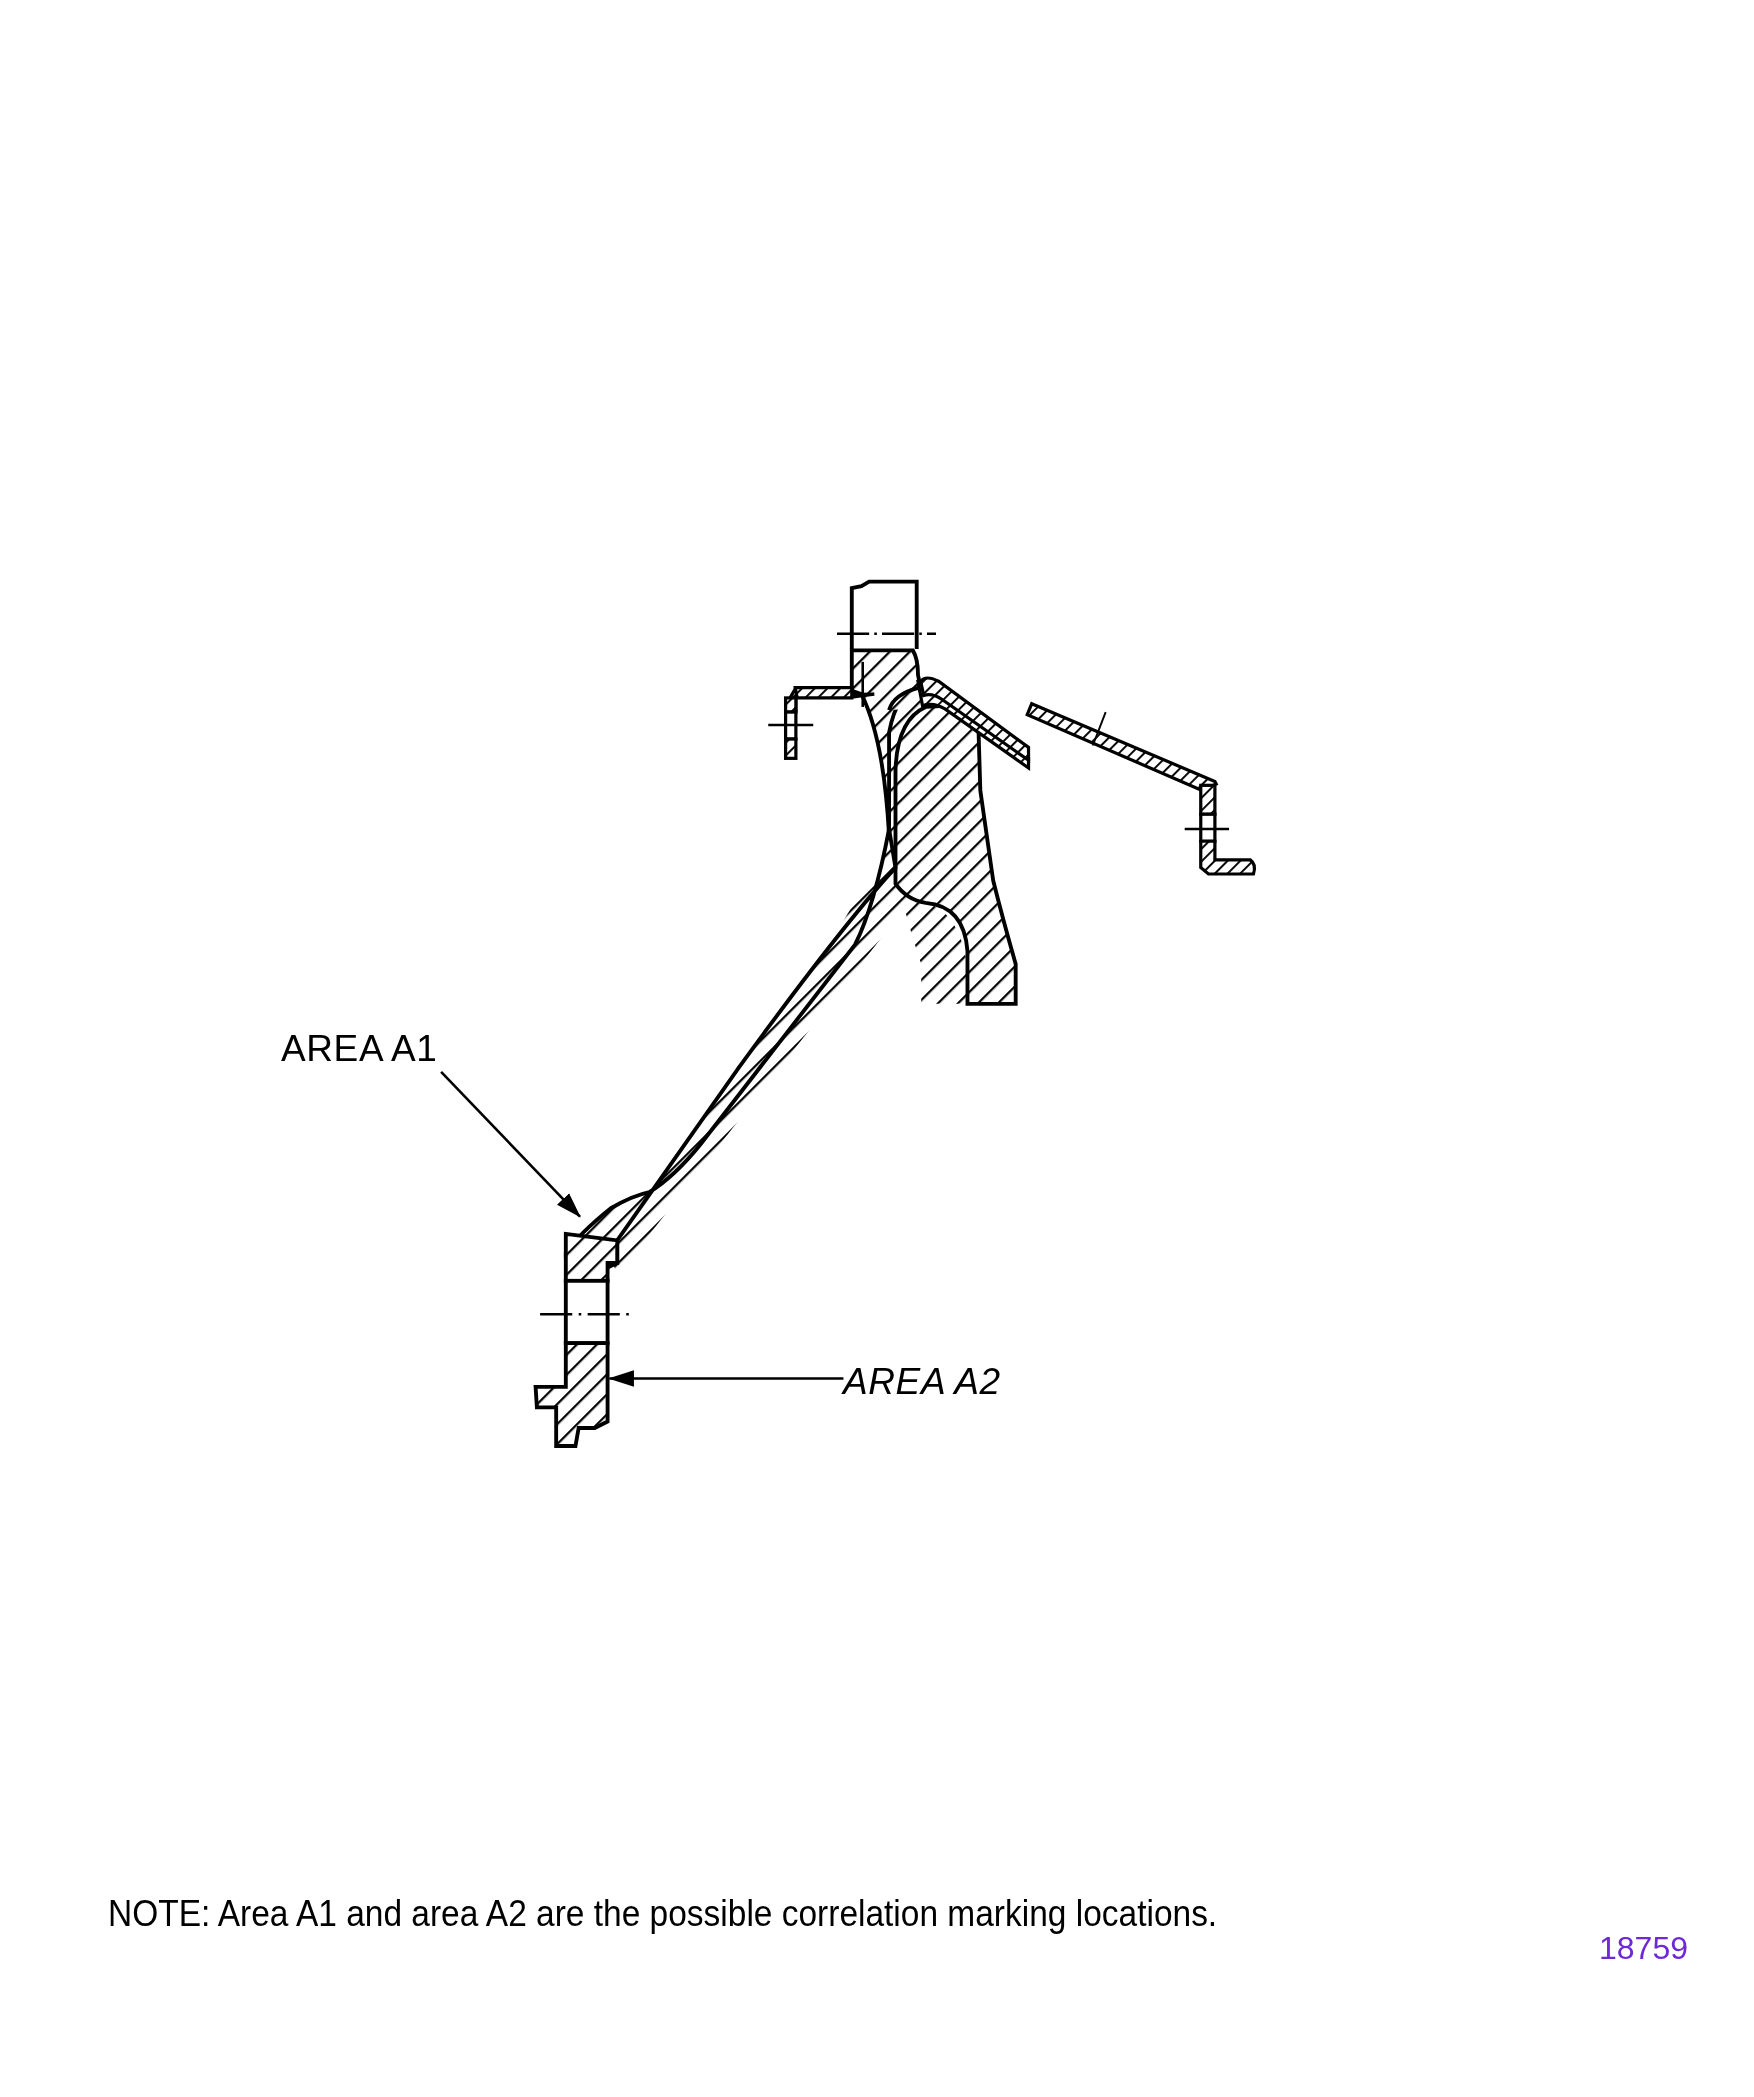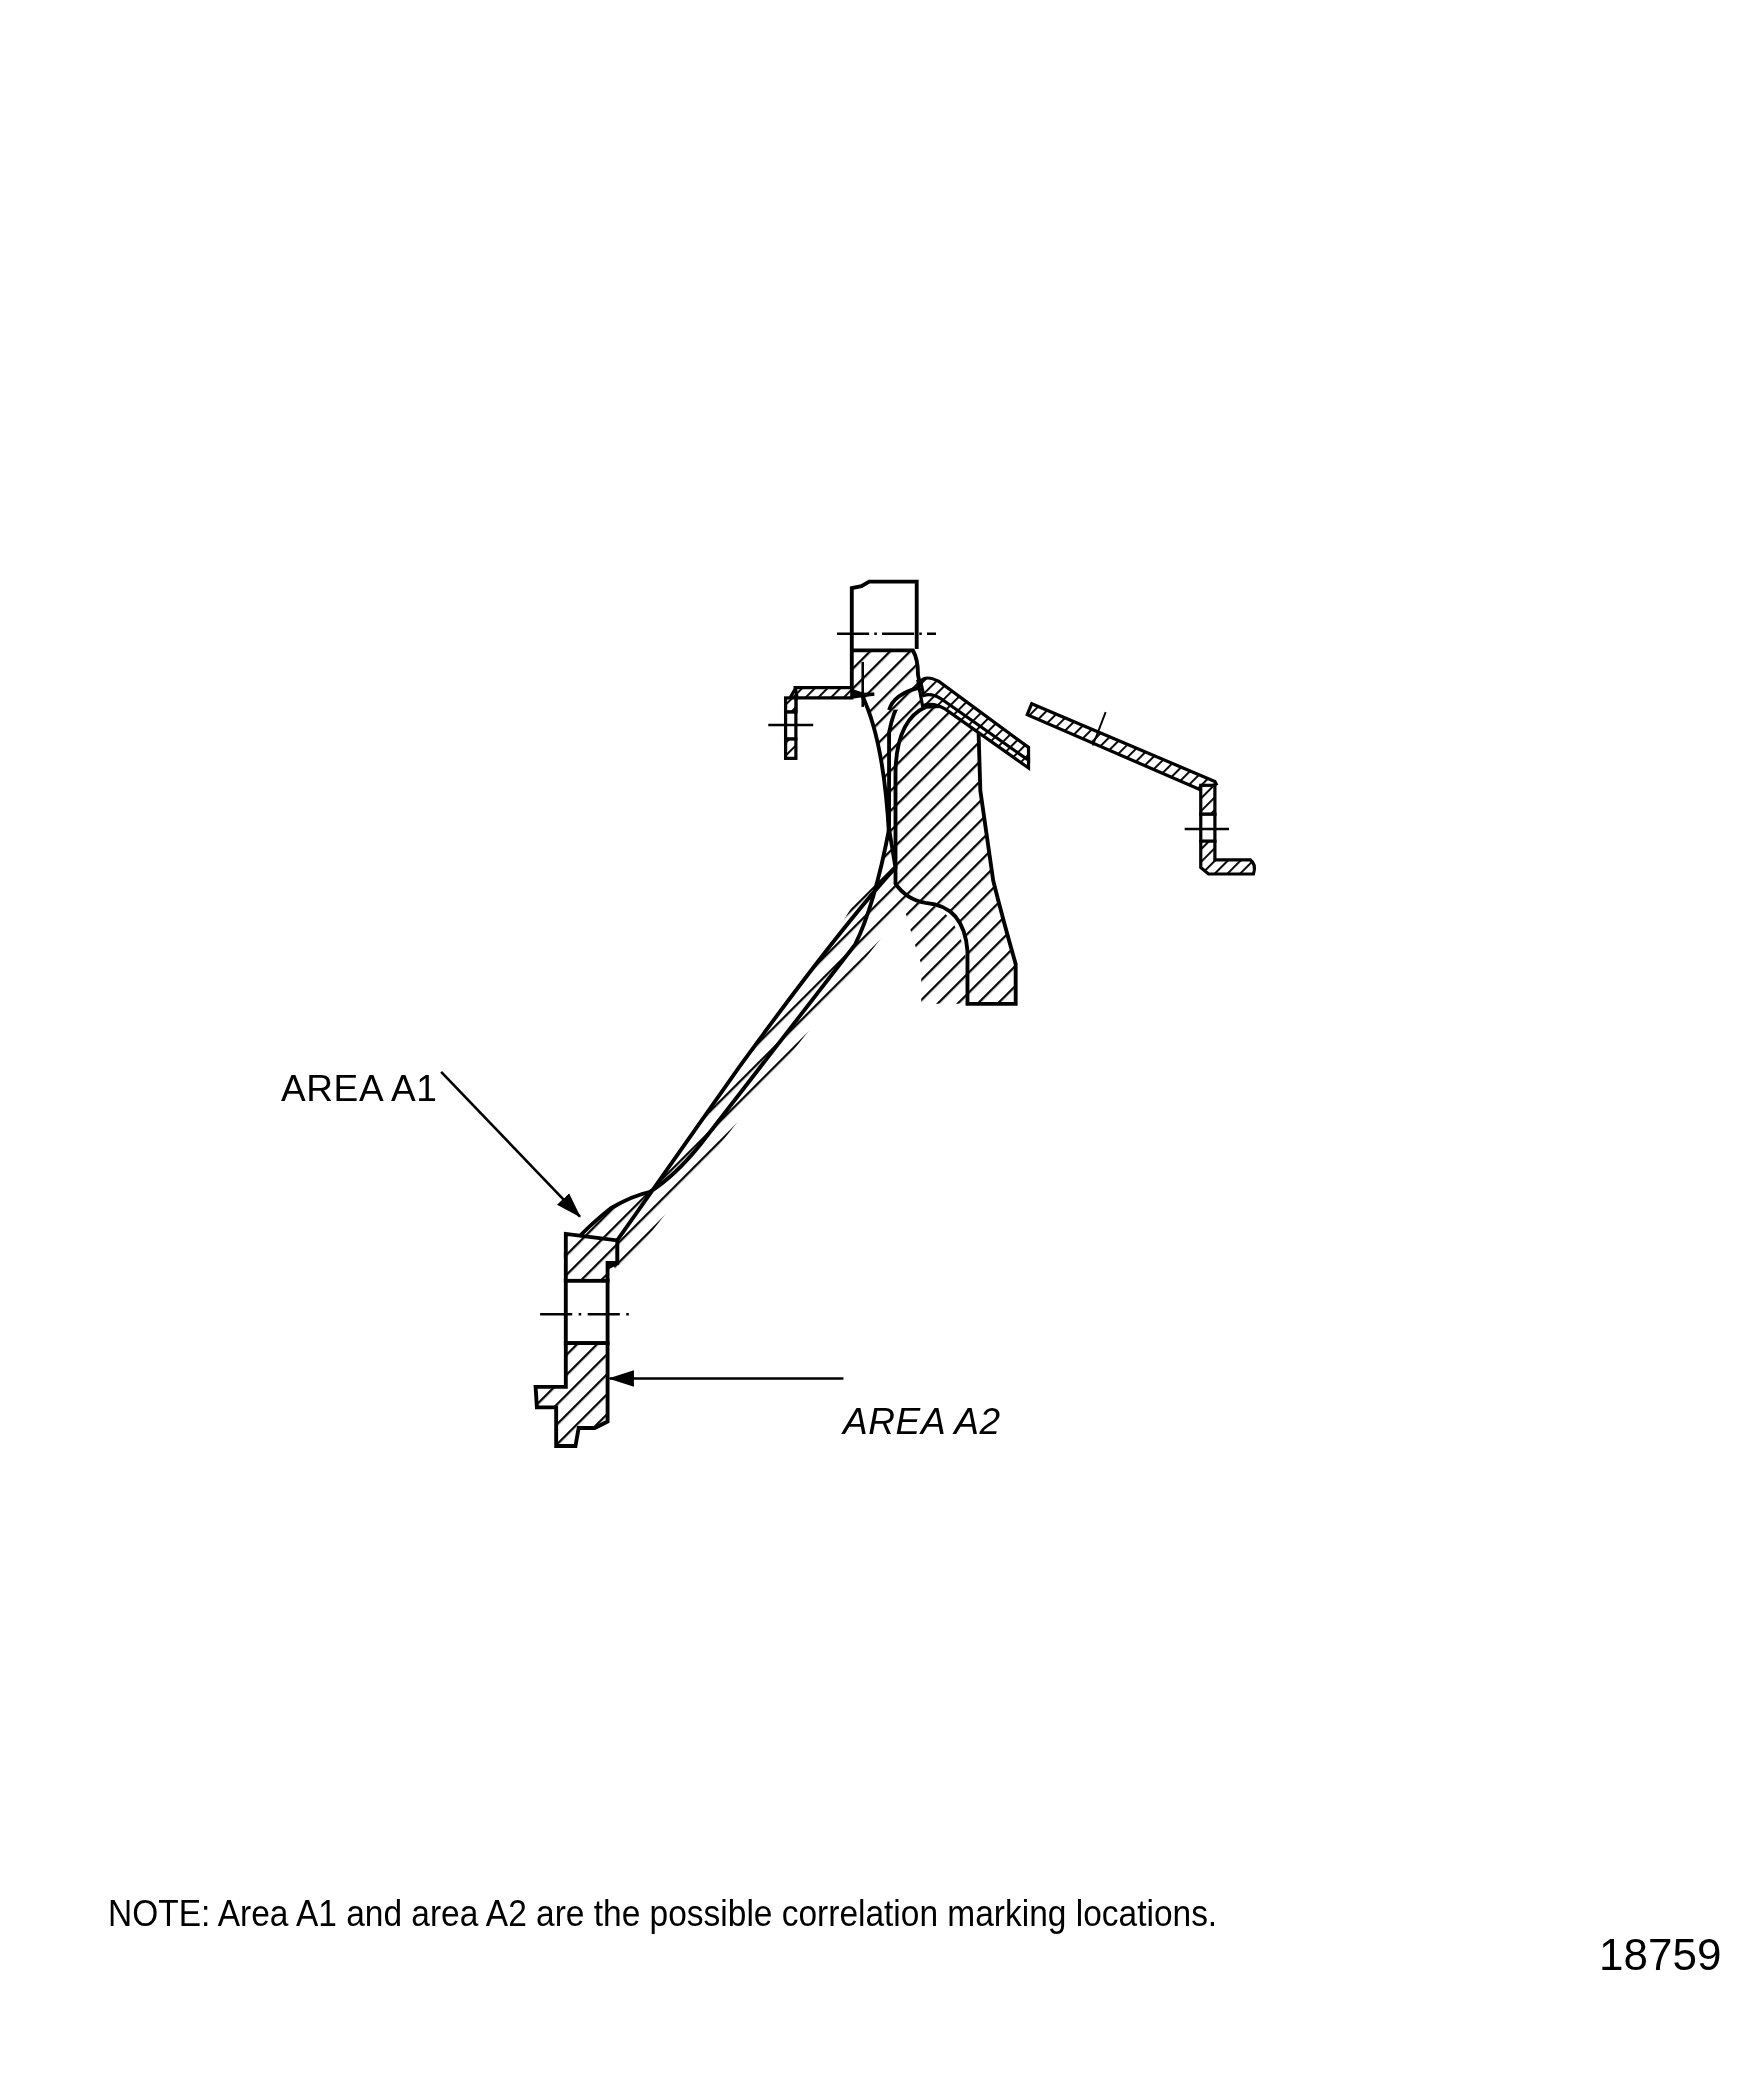--- a/index.html
+++ b/index.html
@@ -30,7 +30,6 @@
       line-height: 1;
       white-space: nowrap;
       color: #000;
-      margin-top: 40px;
     }
     .label-a1 { left: 281px; top: 1030px; }
     .label-a2 { left: 843px; top: 1363px; font-style: italic; }

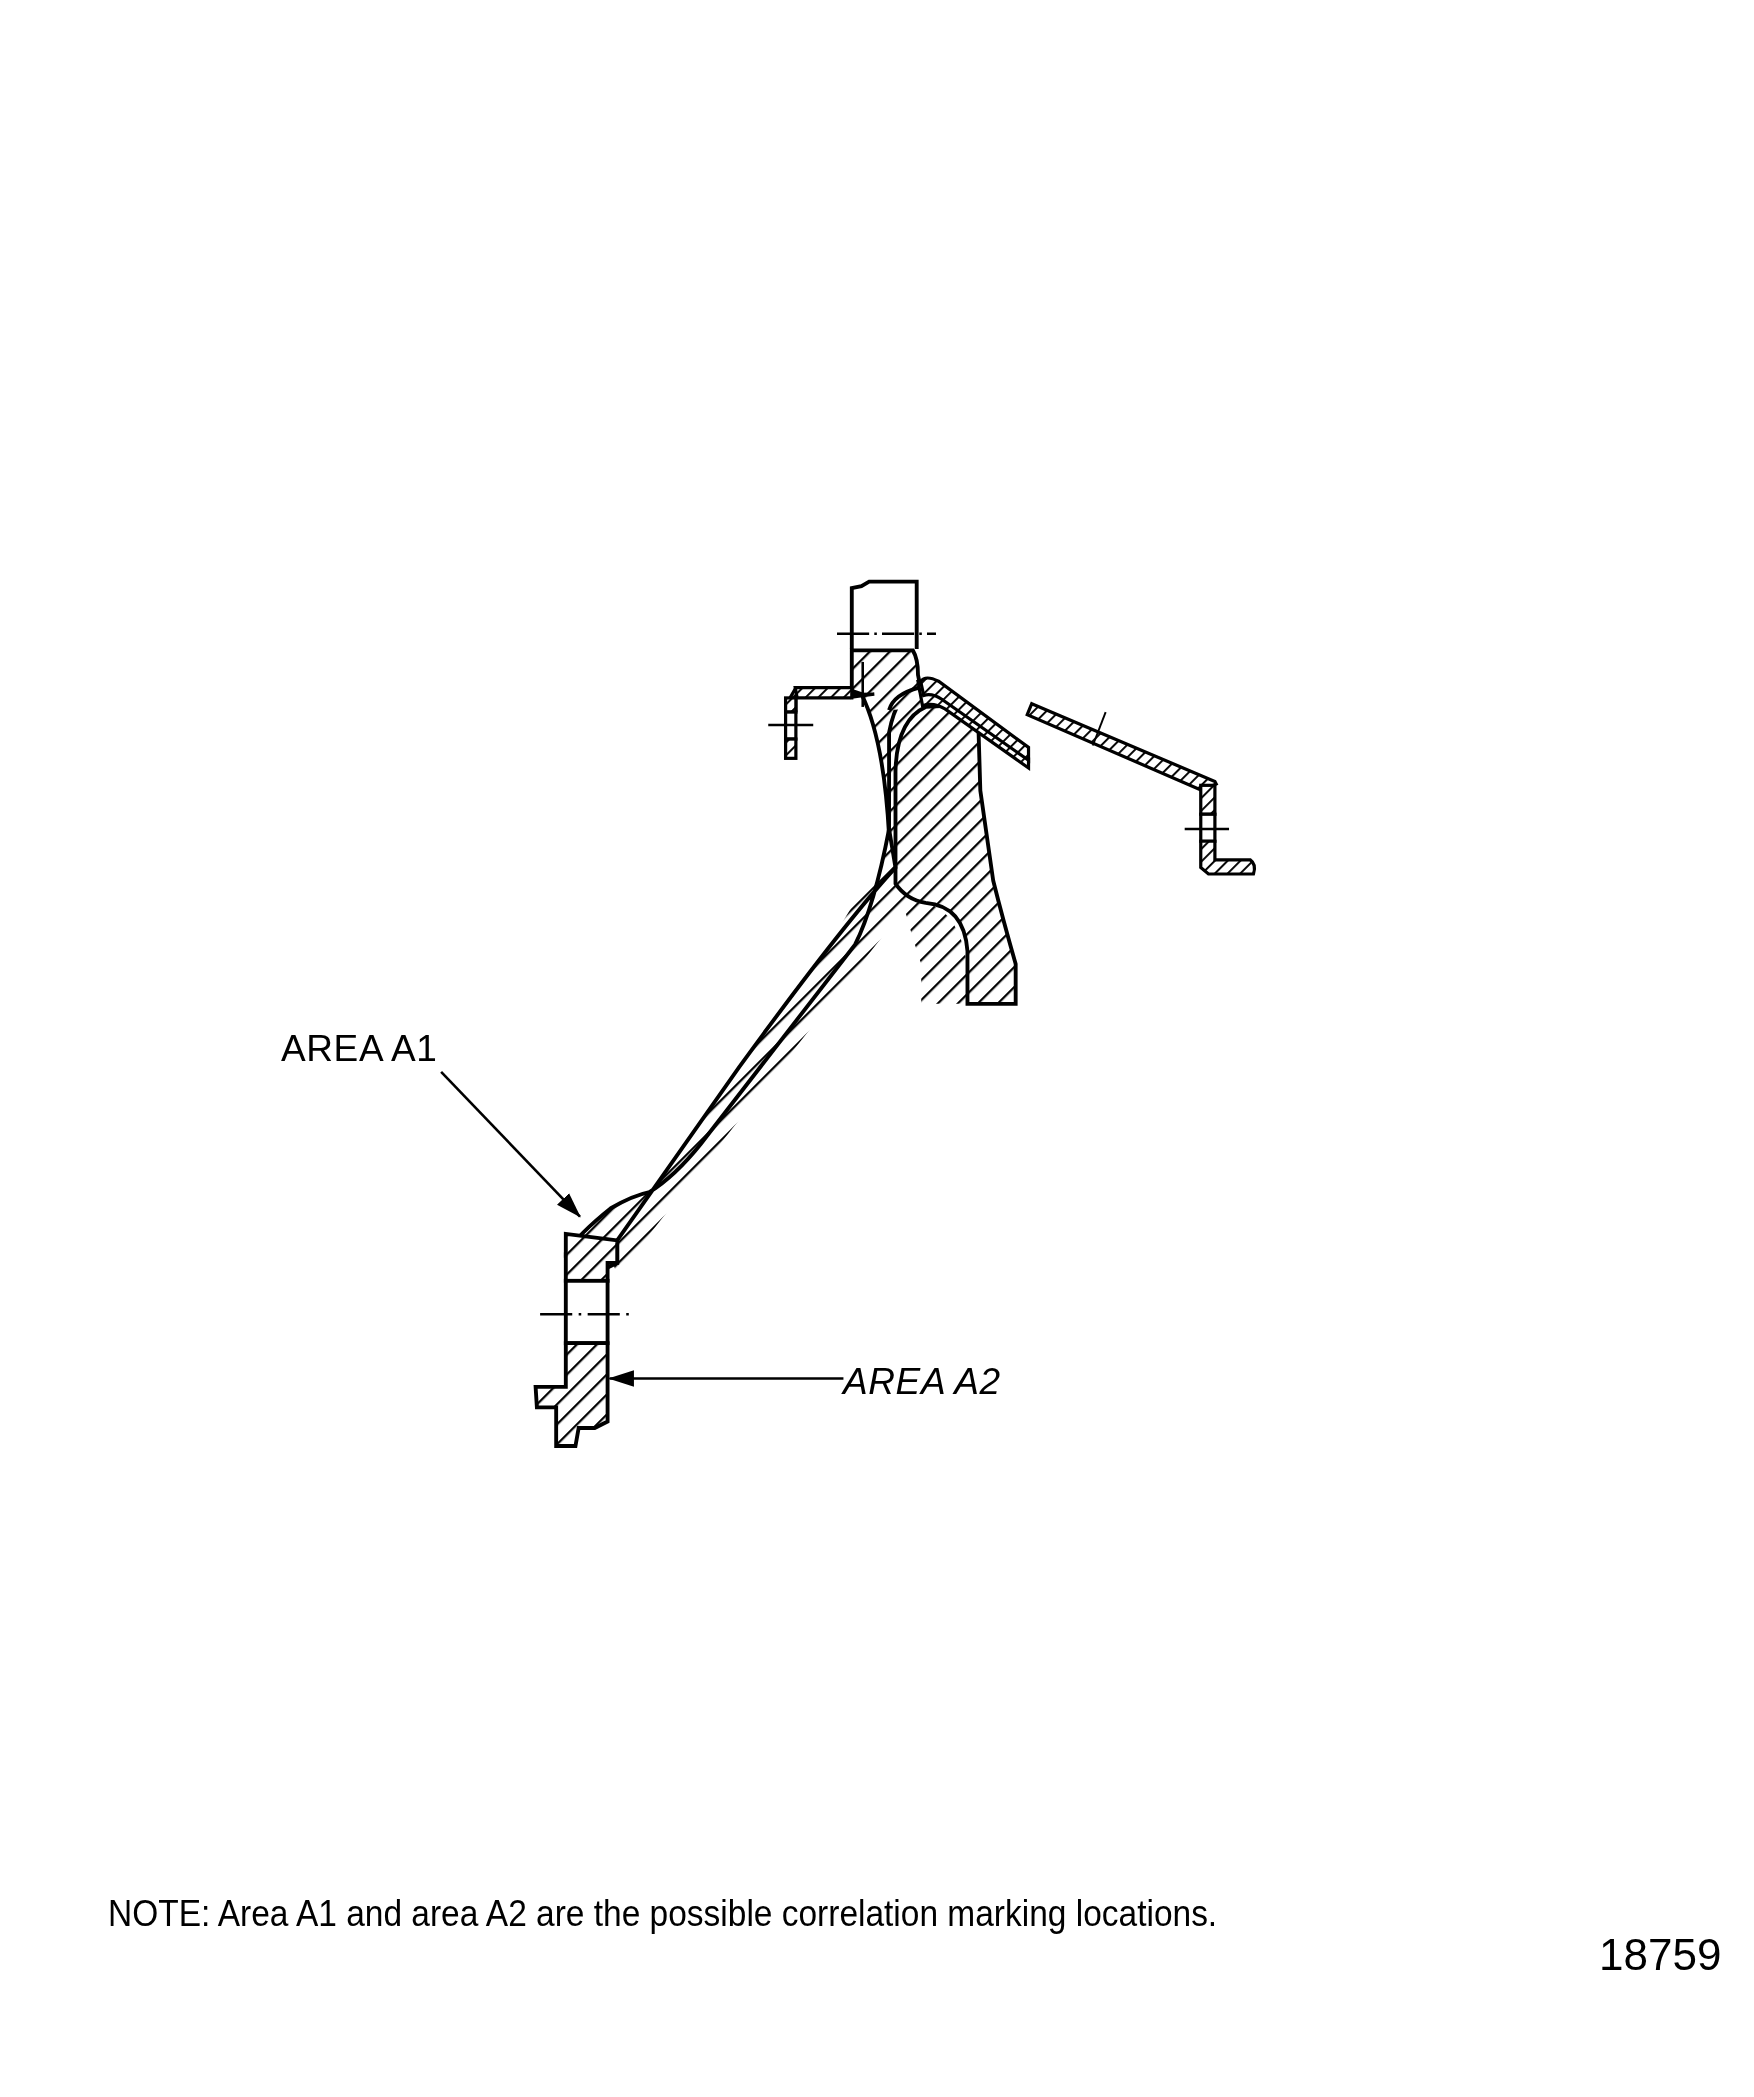--- a/index.html
+++ b/index.html
@@ -49,9 +49,9 @@
       left: 1599px;
       top: 1930px;
       font-family: "Liberation Sans", sans-serif;
-      font-size: 44px;
+      font-size: 32px;
       white-space: nowrap;
-      color: #000000;
+      color: #6d28d9;
     }
   </style>
 </head>

